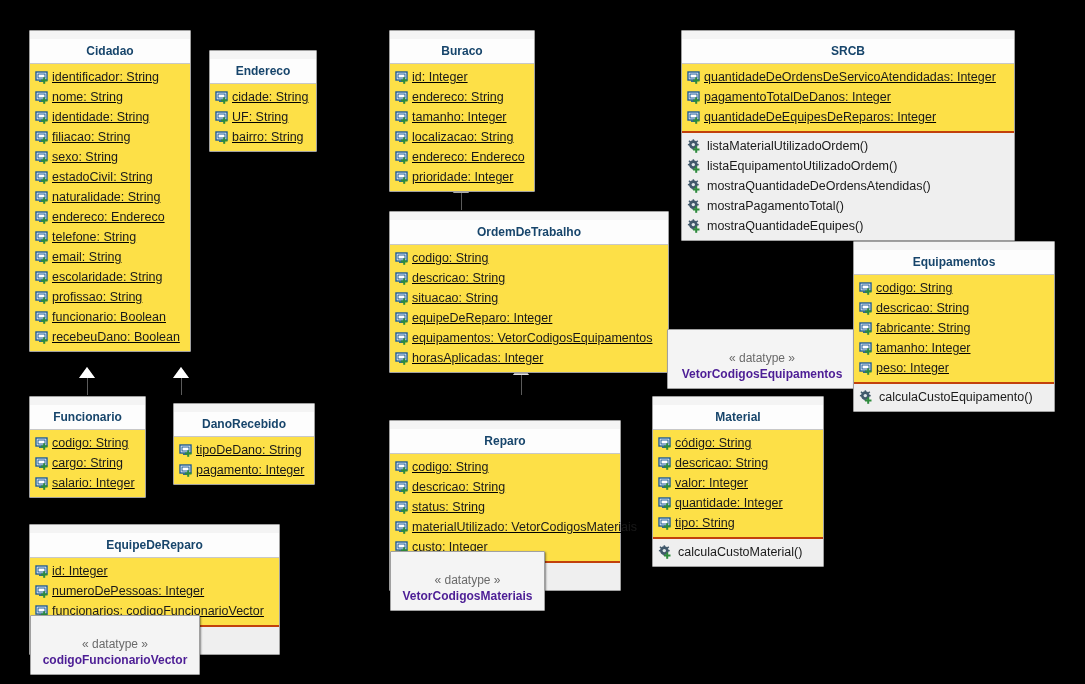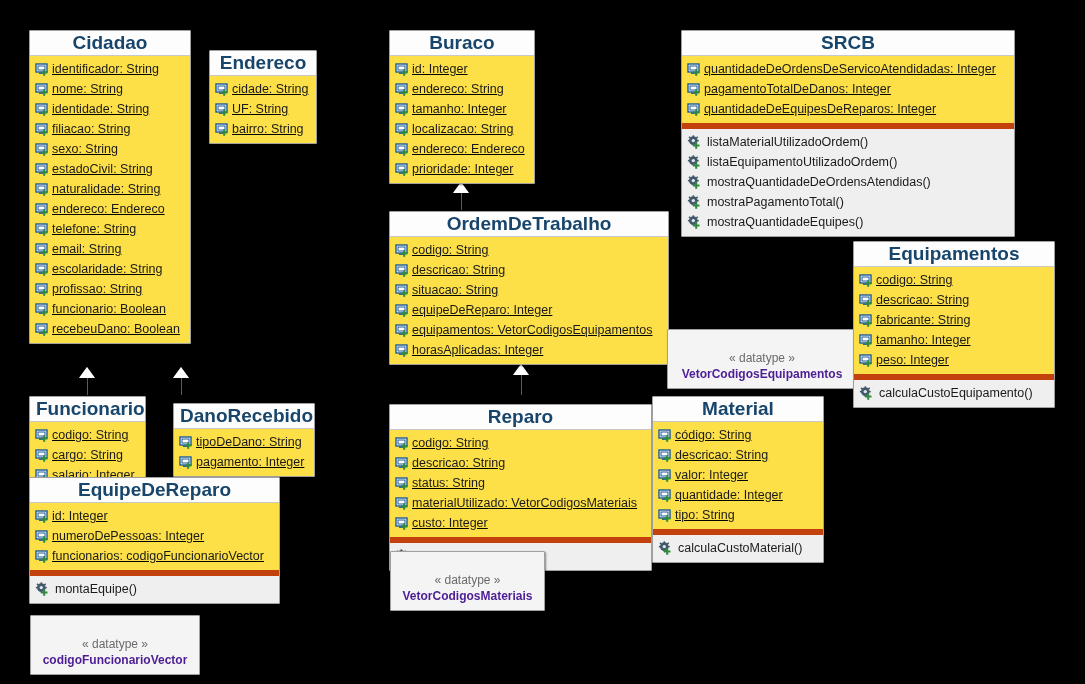--- a/index.html
+++ b/index.html
@@ -30,11 +30,12 @@
     border-bottom: 1px solid #c8c8c8;
     text-align: center;
     font-weight: bold;
-    font-size: 19px;
+    font-size: 12px;
     color: #17456b;
     padding: 5px 6px 5px 6px;
     line-height: 14px;
     white-space: nowrap;
+    margin-top: 8px;
   }
   .uml-compartment {
     padding: 3px 0 4px 0;

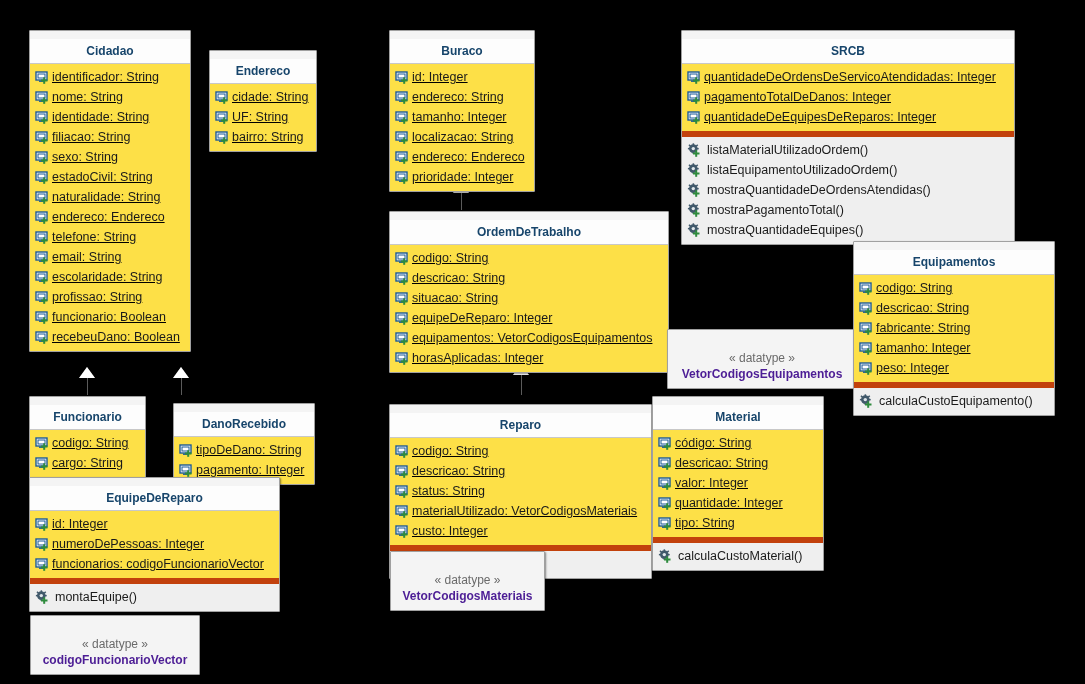--- a/index.html
+++ b/index.html
@@ -43,7 +43,7 @@
   .uml-compartment.attrs { background: #fde047; text-decoration: underline; }
   .uml-compartment.ops {
     background: #efefef;
-    border-top: 6px solid #c2410c;
+    border-top: 2px solid #c2410c;
   }
   .uml-row {
     display: flex;

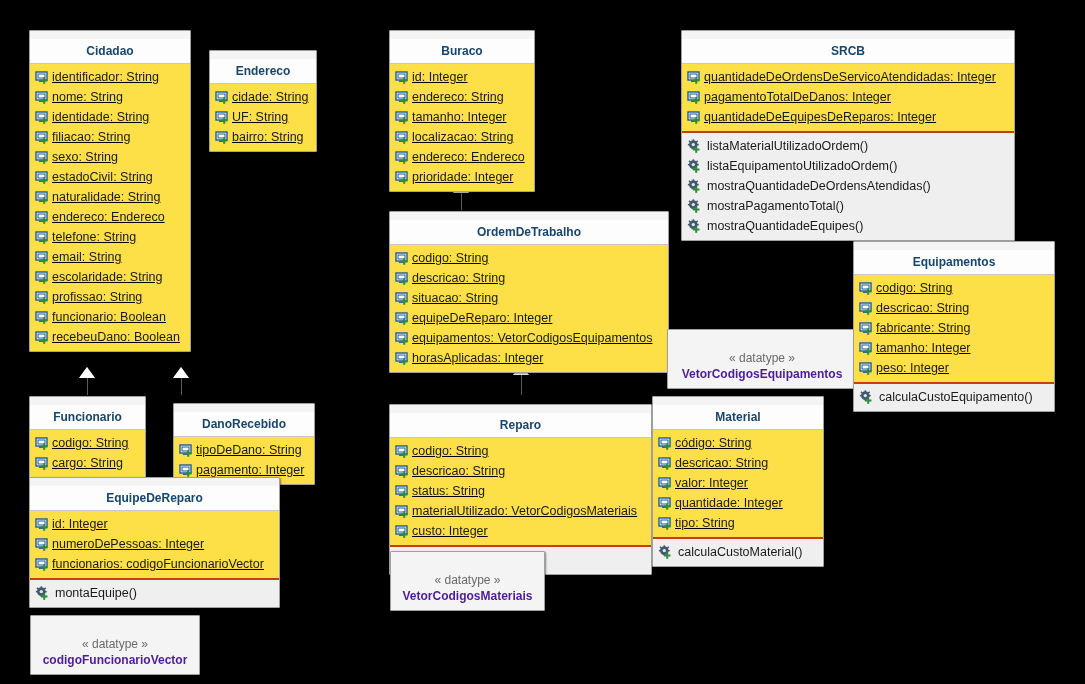--- a/index.html
+++ b/index.html
@@ -866,7 +866,7 @@
     <div class="dtname">codigoFuncionarioVector</div>
   </div>
 
-  <div class="umlclass" style="left:389px; top:404px; width:263px;">
+  <div class="umlclass" style="left:389px; top:420px; width:232px;">
     <div class="uml-title">Reparo</div>
     <div class="uml-compartment attrs">
       <div class="uml-row attr">

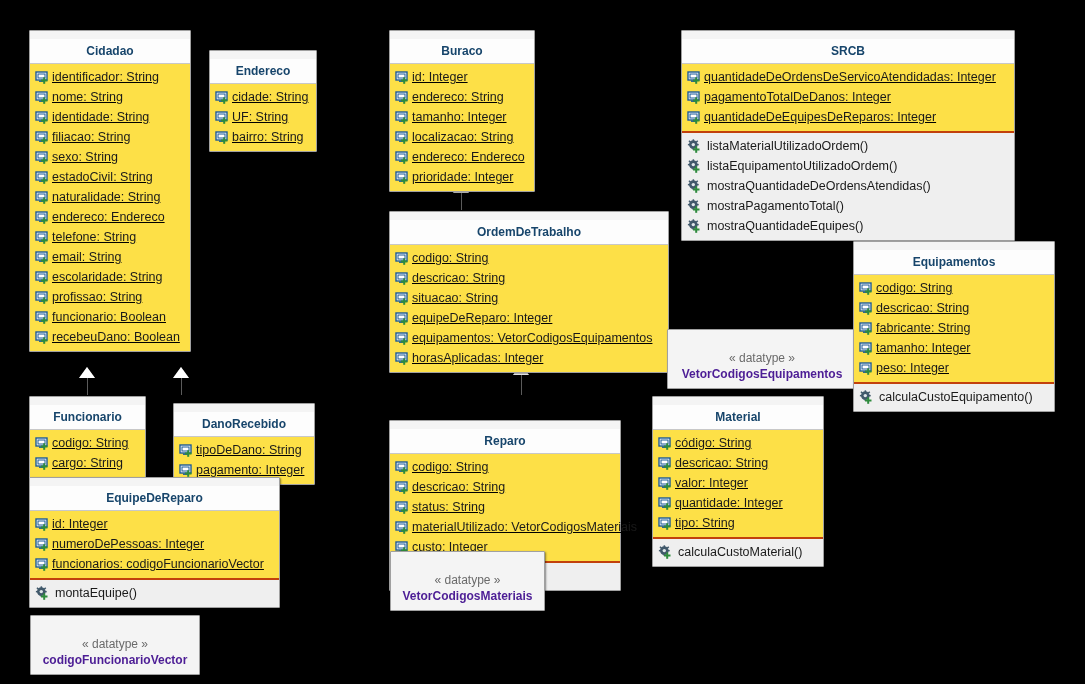--- a/index.html
+++ b/index.html
@@ -798,7 +798,7 @@
     </div>
   </div>
 
-  <div class="umlclass" style="left:29px; top:477px; width:251px;">
+  <div class="umlclass" style="left:29px; top:524px; width:251px;">
     <div class="uml-title">EquipeDeReparo</div>
     <div class="uml-compartment attrs">
       <div class="uml-row attr">

